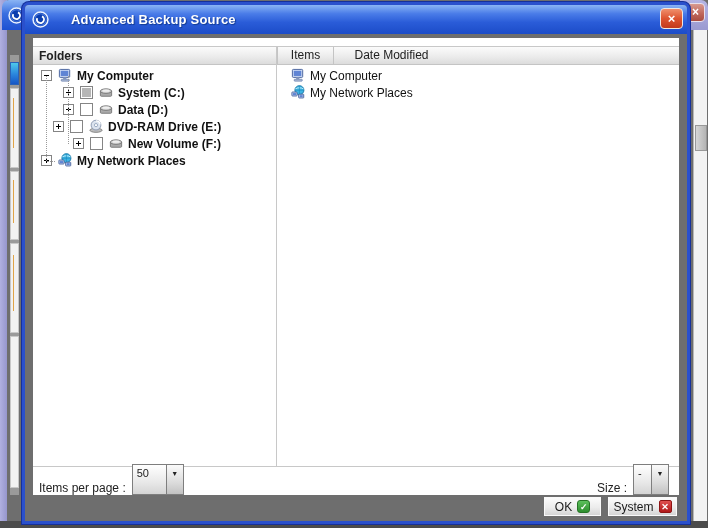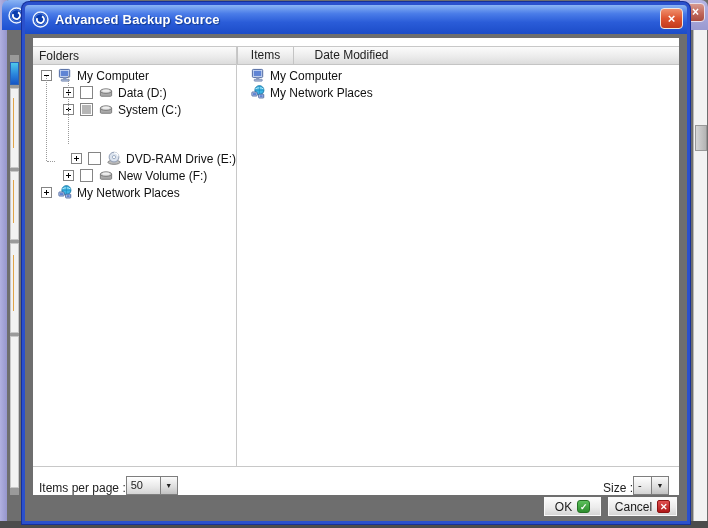--- a/index.html
+++ b/index.html
@@ -37,7 +37,7 @@
     box-shadow:0 0 0 1px #16309a; }
   .titlebar { position:relative; height:29px; border-radius:4px 4px 0 0;
     background:linear-gradient(180deg,#8ab4f4 0%,#4a7ce8 30%,#2a5cd8 60%,#1c4cc8 100%);
-    display:flex; align-items:center; padding-left:7px; gap:6px; }
+    display:flex; align-items:center; padding-left:7px; gap:22px; }
   .titlebar-text { color:#ffffff; font-size:13px; font-weight:bold;
     text-shadow:1px 1px 1px #123a90; letter-spacing:0.2px; }
   .logo-icon { width:17px; height:17px; display:inline-block; flex:0 0 auto; }

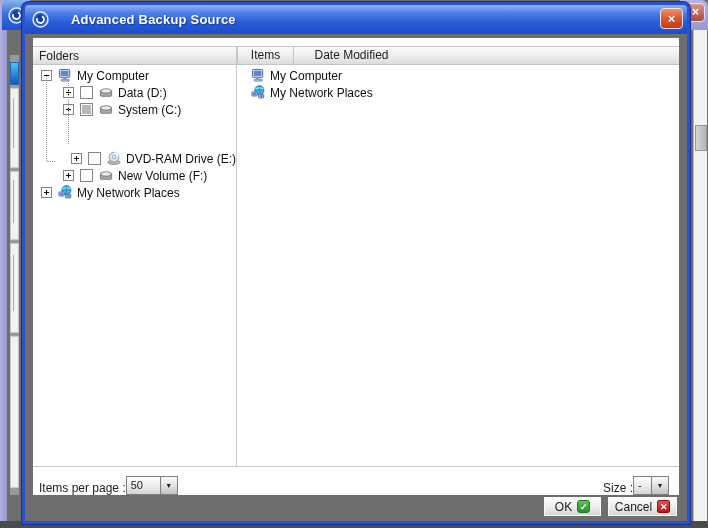--- a/index.html
+++ b/index.html
@@ -50,7 +50,7 @@
 
   .panels { position:absolute; left:0; top:8px; right:0; bottom:28px;
     border-top:1px solid #c8c8c8; border-bottom:1px solid #c8c8c8; display:flex; }
-  .panel-left { width:204px; border-right:1px solid #c8c8c8; position:relative; }
+  .panel-left { width:244px; border-right:1px solid #c8c8c8; position:relative;font-weight:bold; }
   .panel-right { flex:1; position:relative; }
   .col-header { height:18px; background:linear-gradient(180deg,#fbfbfb 0%,#ececec 55%,#dcdcdc 100%);
     border-bottom:1px solid #c4c4c4; display:flex; align-items:center; font-size:12px; color:#222; }

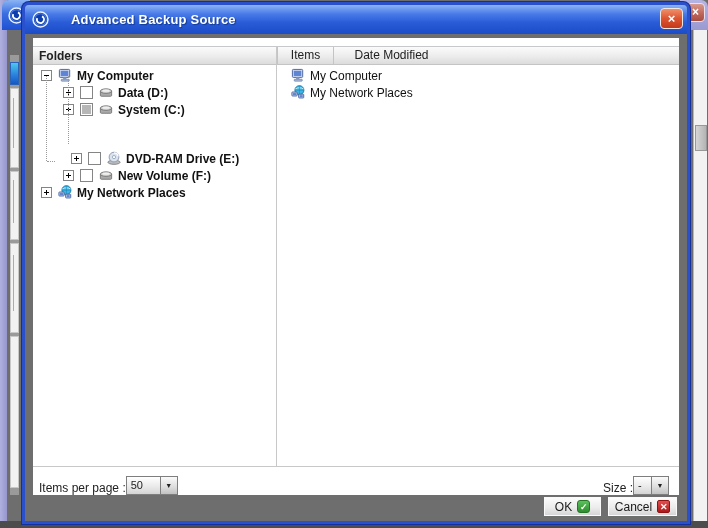--- a/index.html
+++ b/index.html
@@ -174,7 +174,7 @@
               </div>
               <div class="tree-row" style="padding-left: 30px;">
                 <span class="exp plus"></span>
-                <span class="cbx"></span>
+                <span class="cbx partial"></span>
                 <span class="t-icon">
                   <svg viewBox="0 0 16 16">
                     <path d="M2 6.5 h12 v4.5 a1 1 0 0 1 -1 1 h-10 a1 1 0 0 1 -1 -1 z" fill="#aaaaaa" stroke="#787878"></path>
@@ -182,11 +182,11 @@
                     <ellipse cx="8" cy="6" rx="3.8" ry="1.3" fill="#efefef"></ellipse>
                   </svg>
                 </span>
-                <span class="lbl">Data (D:)</span>
+                <span class="lbl">System (C:)</span>
               </div>
               <div class="tree-row" style="padding-left: 30px;">
                 <span class="exp plus"></span>
-                <span class="cbx partial"></span>
+                <span class="cbx"></span>
                 <span class="t-icon">
                   <svg viewBox="0 0 16 16">
                     <path d="M2 6.5 h12 v4.5 a1 1 0 0 1 -1 1 h-10 a1 1 0 0 1 -1 -1 z" fill="#aaaaaa" stroke="#787878"></path>
@@ -194,7 +194,7 @@
                     <ellipse cx="8" cy="6" rx="3.8" ry="1.3" fill="#efefef"></ellipse>
                   </svg>
                 </span>
-                <span class="lbl">System (C:)</span>
+                <span class="lbl">Data (D:)</span>
               </div>
               <div class="tree-row" style="padding-left: 38px; margin-top: 32px;">
                 <span class="exp plus"></span>

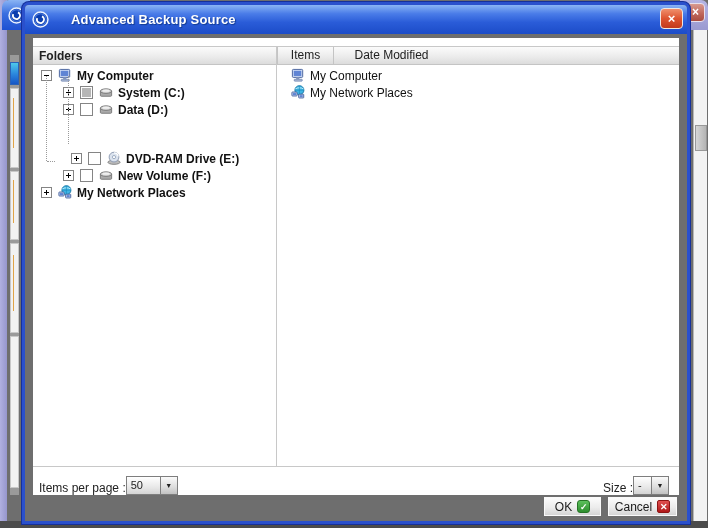--- a/index.html
+++ b/index.html
@@ -196,7 +196,7 @@
                 </span>
                 <span class="lbl">Data (D:)</span>
               </div>
-              <div class="tree-row" style="padding-left: 38px; margin-top: 32px;">
+              <div class="tree-row" style="padding-left: 20px;">
                 <span class="exp plus"></span>
                 <span class="cbx"></span>
                 <span class="t-icon">

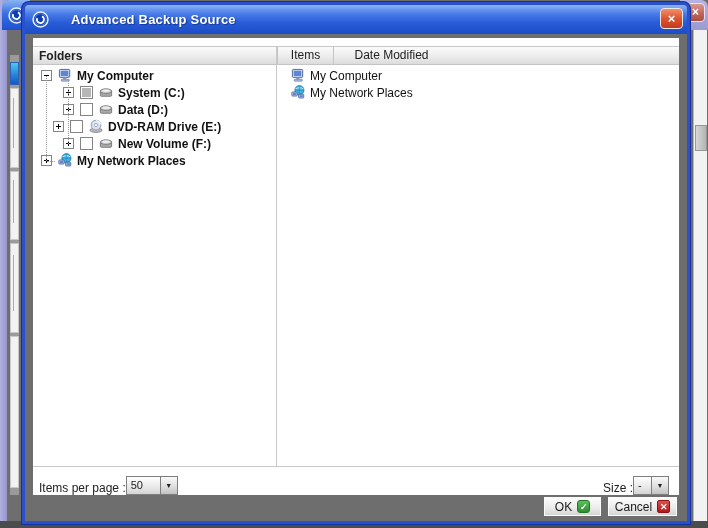--- a/index.html
+++ b/index.html
@@ -209,7 +209,7 @@
                 </span>
                 <span class="lbl">DVD-RAM Drive (E:)</span>
               </div>
-              <div class="tree-row" style="padding-left: 30px;">
+              <div class="tree-row" style="padding-left: 40px;">
                 <span class="exp plus"></span>
                 <span class="cbx"></span>
                 <span class="t-icon">

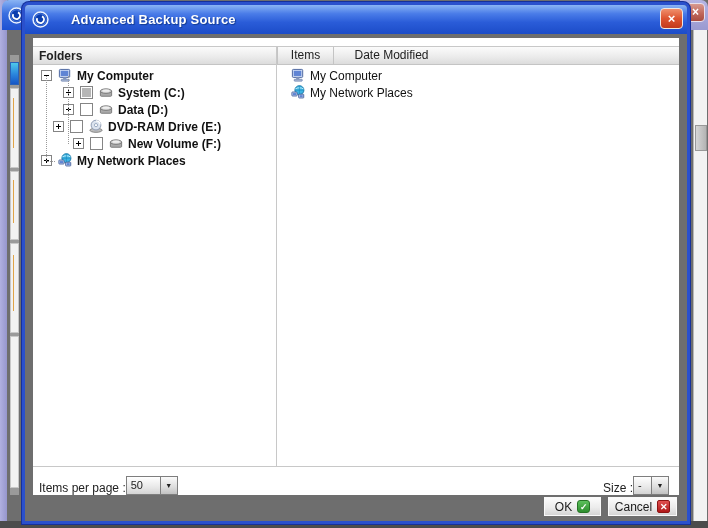--- a/index.html
+++ b/index.html
@@ -84,7 +84,7 @@
   .pagebar { position:absolute; left:0; bottom:0; right:0; height:28px; background:#fff;
     display:flex; align-items:flex-end; font-size:12px; color:#222; padding:0 10px 0 6px; }
   .pagebar .spacer { flex:1; }
-  .combo { display:inline-flex; height:19px; }
+  .combo { display:inline-flex; margin-left:6px; height:31px; }
   .combo .field { border:1px solid #7e7e7e; border-right:none; min-width:18px;
     background:linear-gradient(180deg,#ffffff 0%,#e8e8e8 60%,#d4d4d4 100%);
     font-size:11px; line-height:17px; padding:0 4px; }

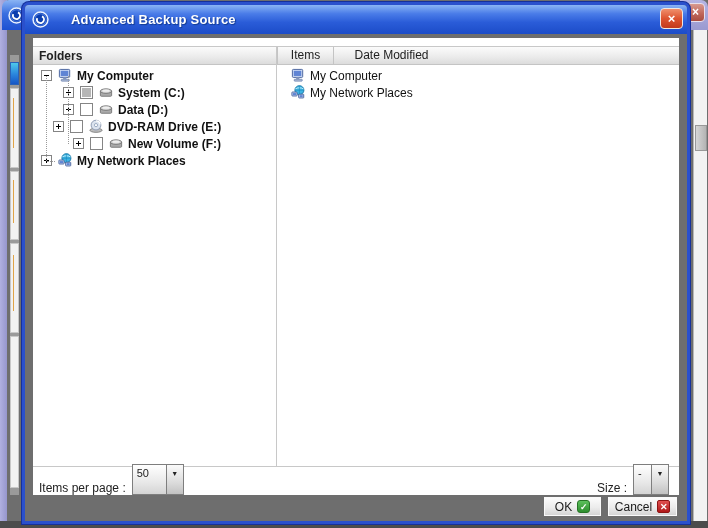--- a/index.html
+++ b/index.html
@@ -298,7 +298,7 @@
         <span class="mini-ic green">✓</span>
       </button>
       <button class="dlg-btn cancel">
-        <span>Cancel</span>
+        <span>System</span>
         <span class="mini-ic red">✕</span>
       </button>
     </div>

